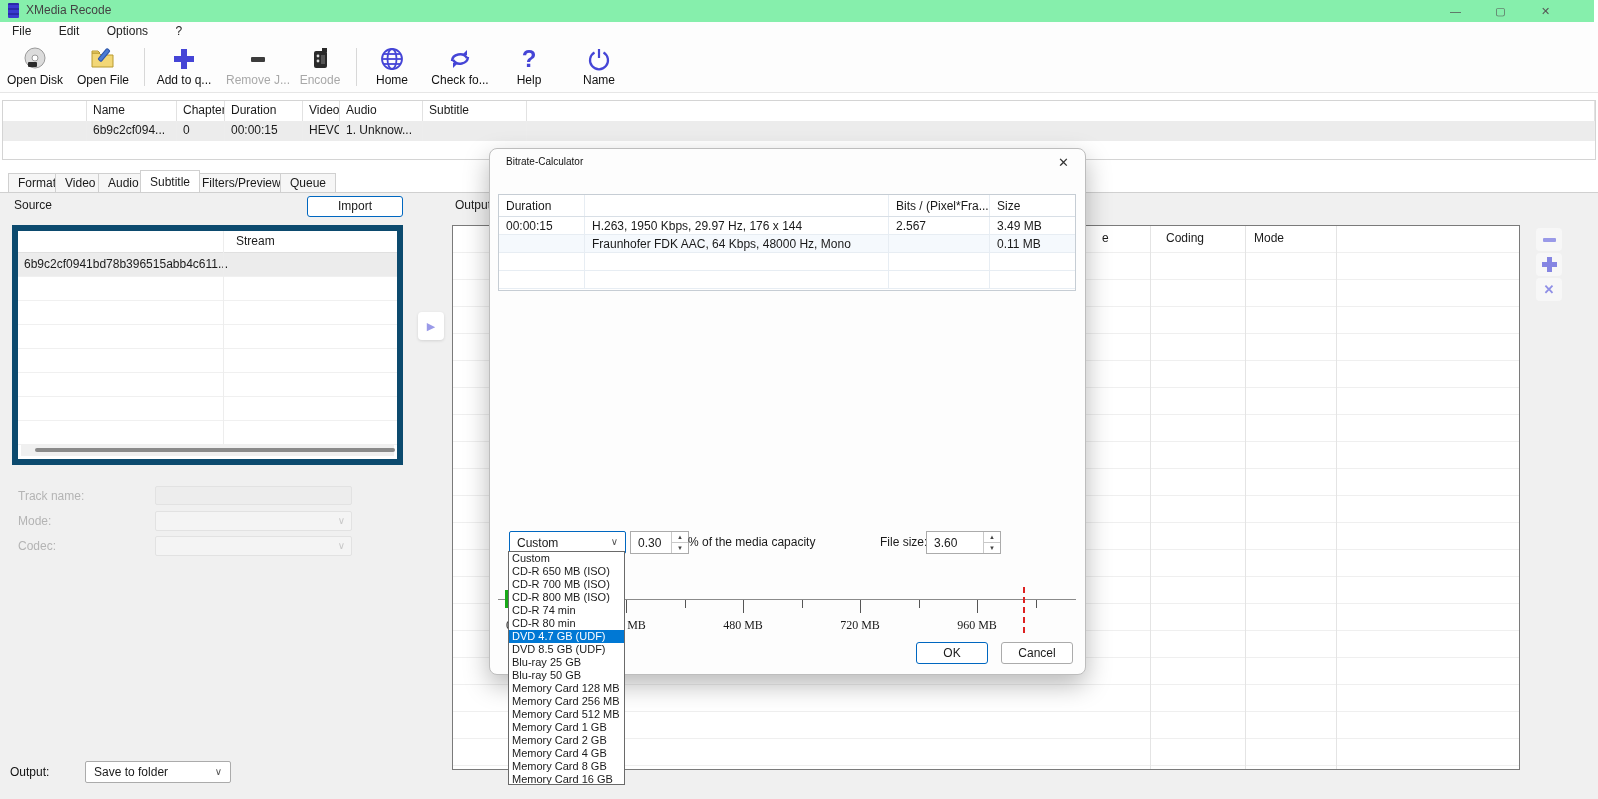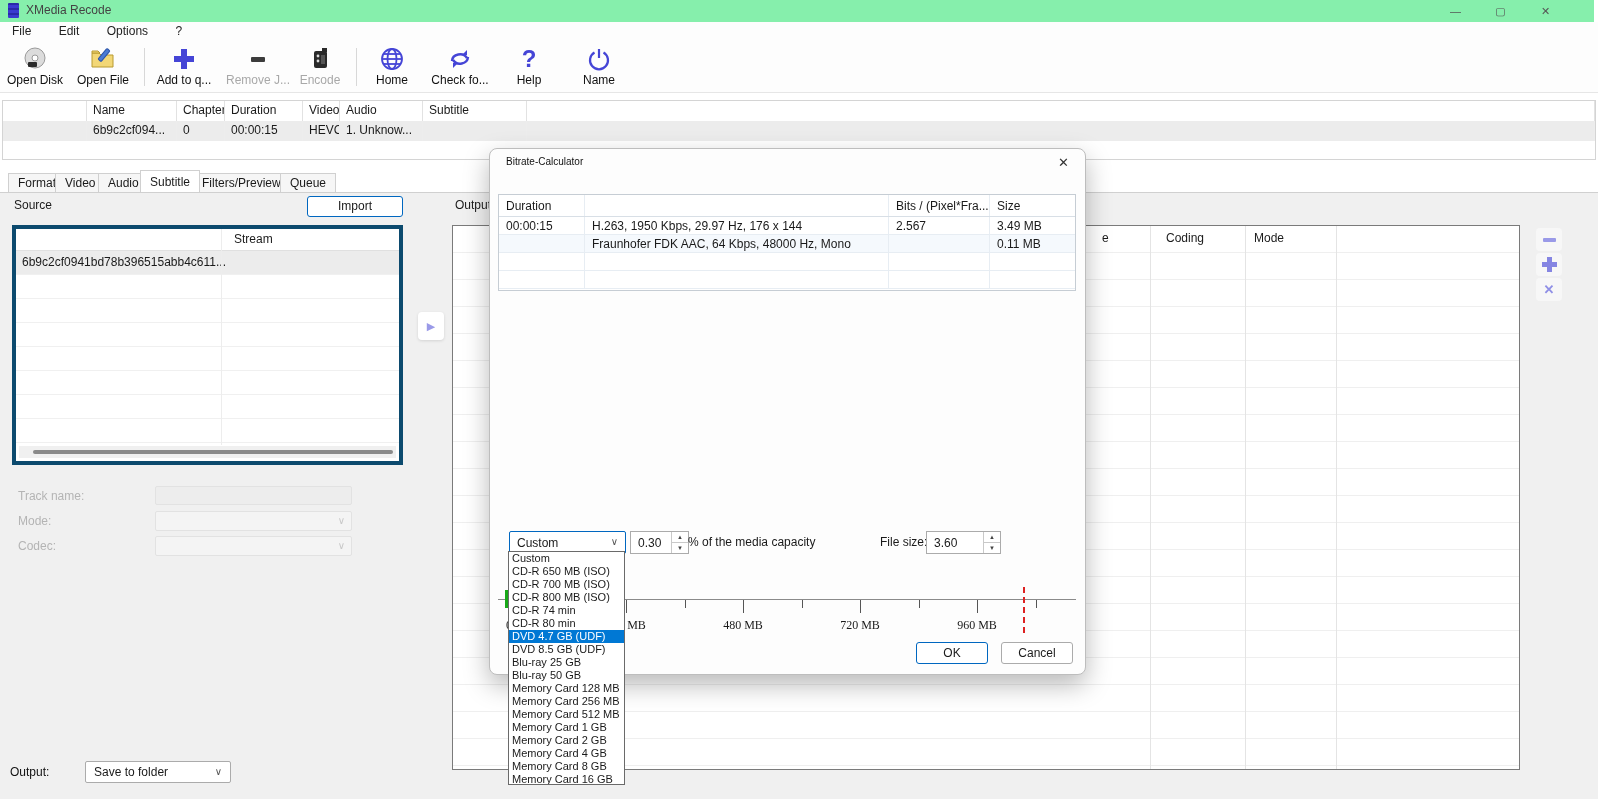--- a/index.html
+++ b/index.html
@@ -45,7 +45,7 @@
   #source-label { position:absolute; left:14px; top:198px; }
   #import-btn { position:absolute; left:307px; top:196px; width:96px; height:21px; background:#fff; border:1px solid #0067c0; border-radius:3px; text-align:center; line-height:19px; }
 
-  #source-table { position:absolute; left:12px; top:225px; width:391px; height:240px; background:#fff; border:4px solid #0c4a6e; }
+  #source-table { position:absolute; left:12px; top:225px; width:391px; height:240px; background:#fff; border:6px solid #0c4a6e; }
   #st-header { height:22px; border-bottom:1px solid #e0e0e0; position:relative; }
   #st-header .st-colname { position:absolute; left:218px; top:3px; }
   #st-vline { position:absolute; left:205px; top:0; width:1px; height:216px; background:#ededed; }

